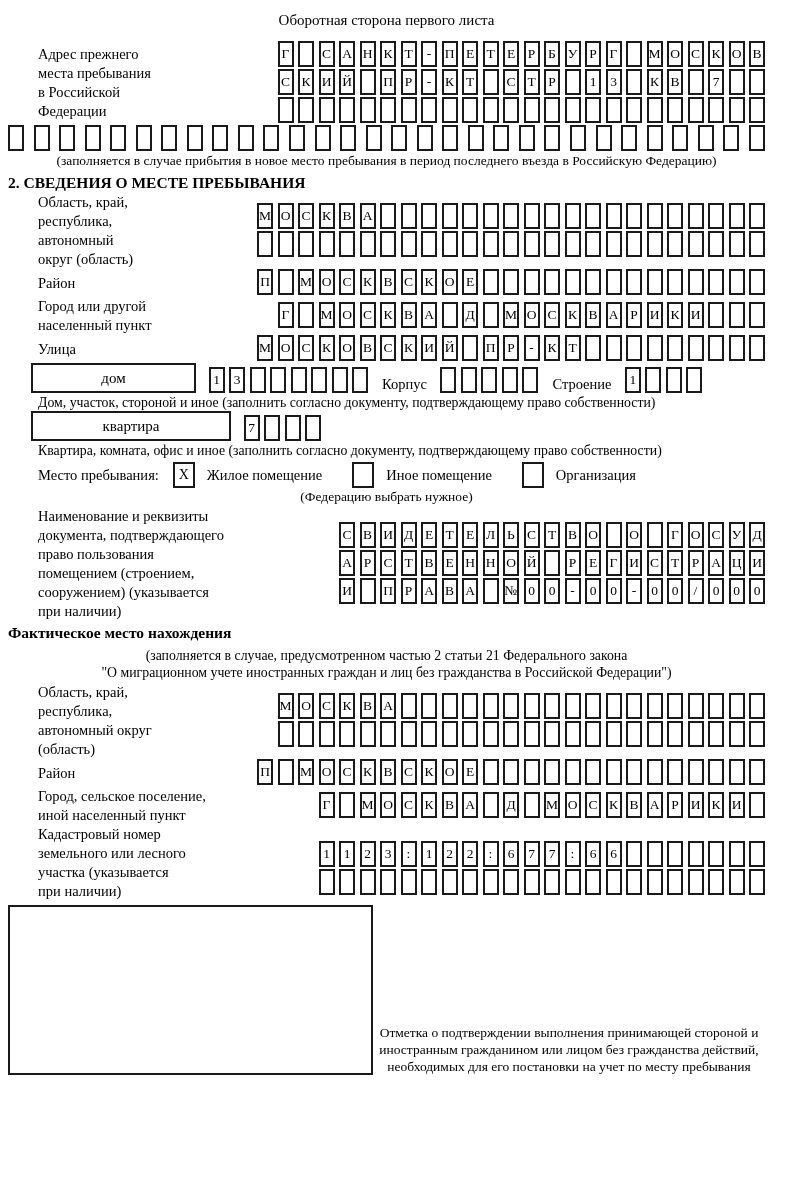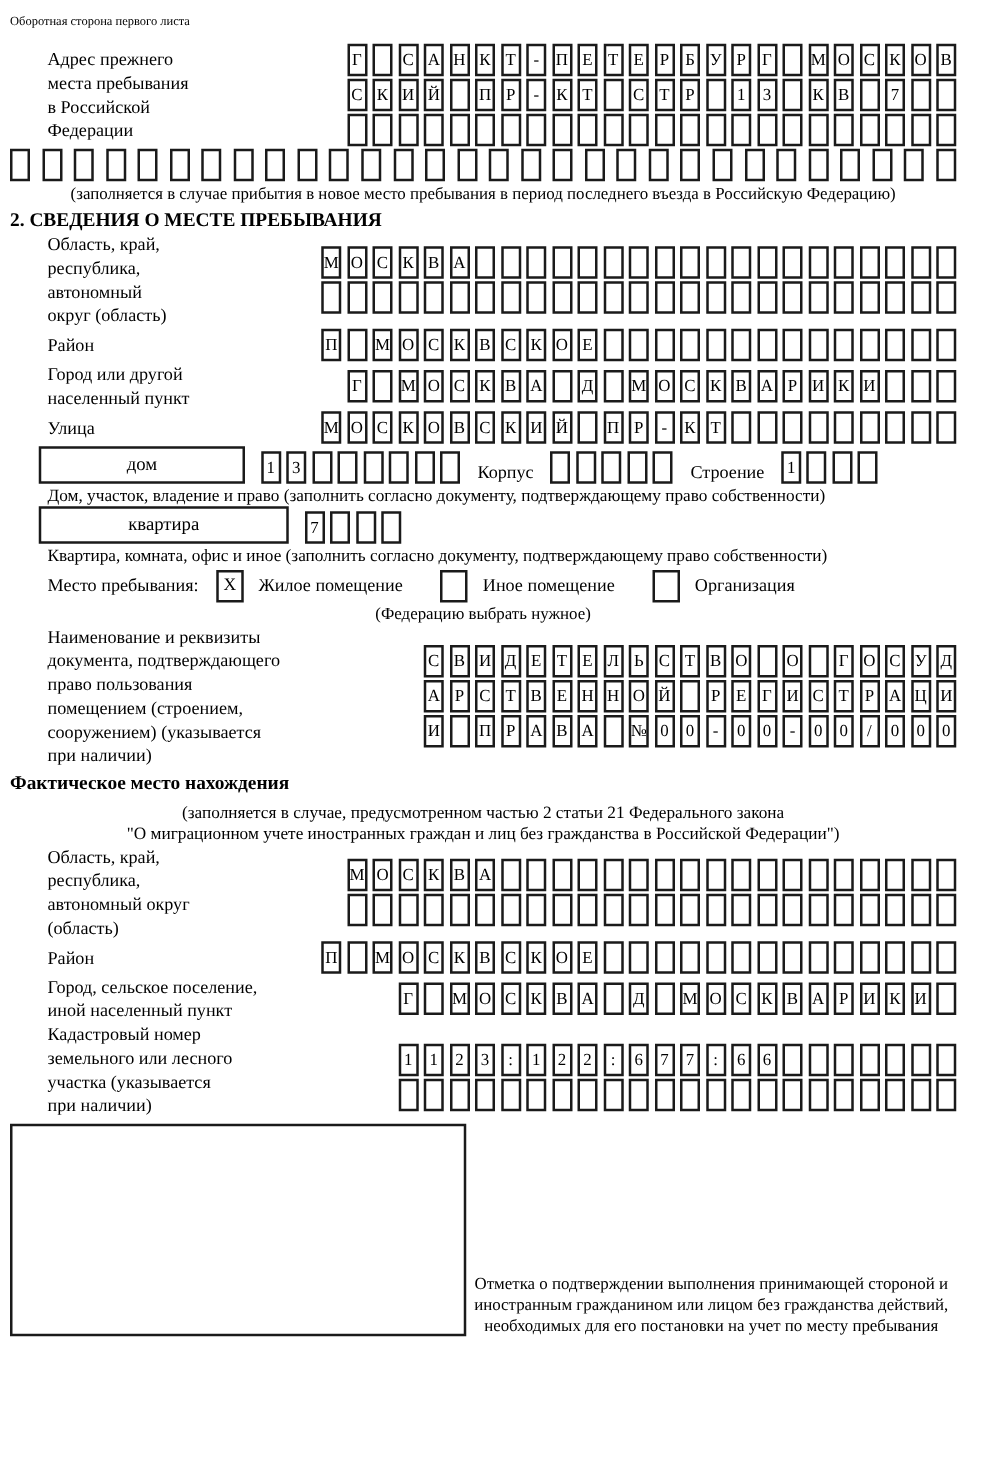--- a/index.html
+++ b/index.html
@@ -6,7 +6,7 @@
   body{width:800px;height:1180px;background:#fff;color:#000;
        font-family:"Liberation Serif", serif;overflow:hidden}
   .page{box-sizing:border-box;width:800px;padding:0 35px 0 8px}
-  .header-note{margin-top:12px;text-align:left;font-size:10px}
+  .header-note{margin-top:12px;text-align:center;font-size:15px}
   .flexfield{display:flex;align-items:center}
   .flexfield.vcenter{}
   .field-label{white-space:pre-line;font-size:14.5px;line-height:19px;

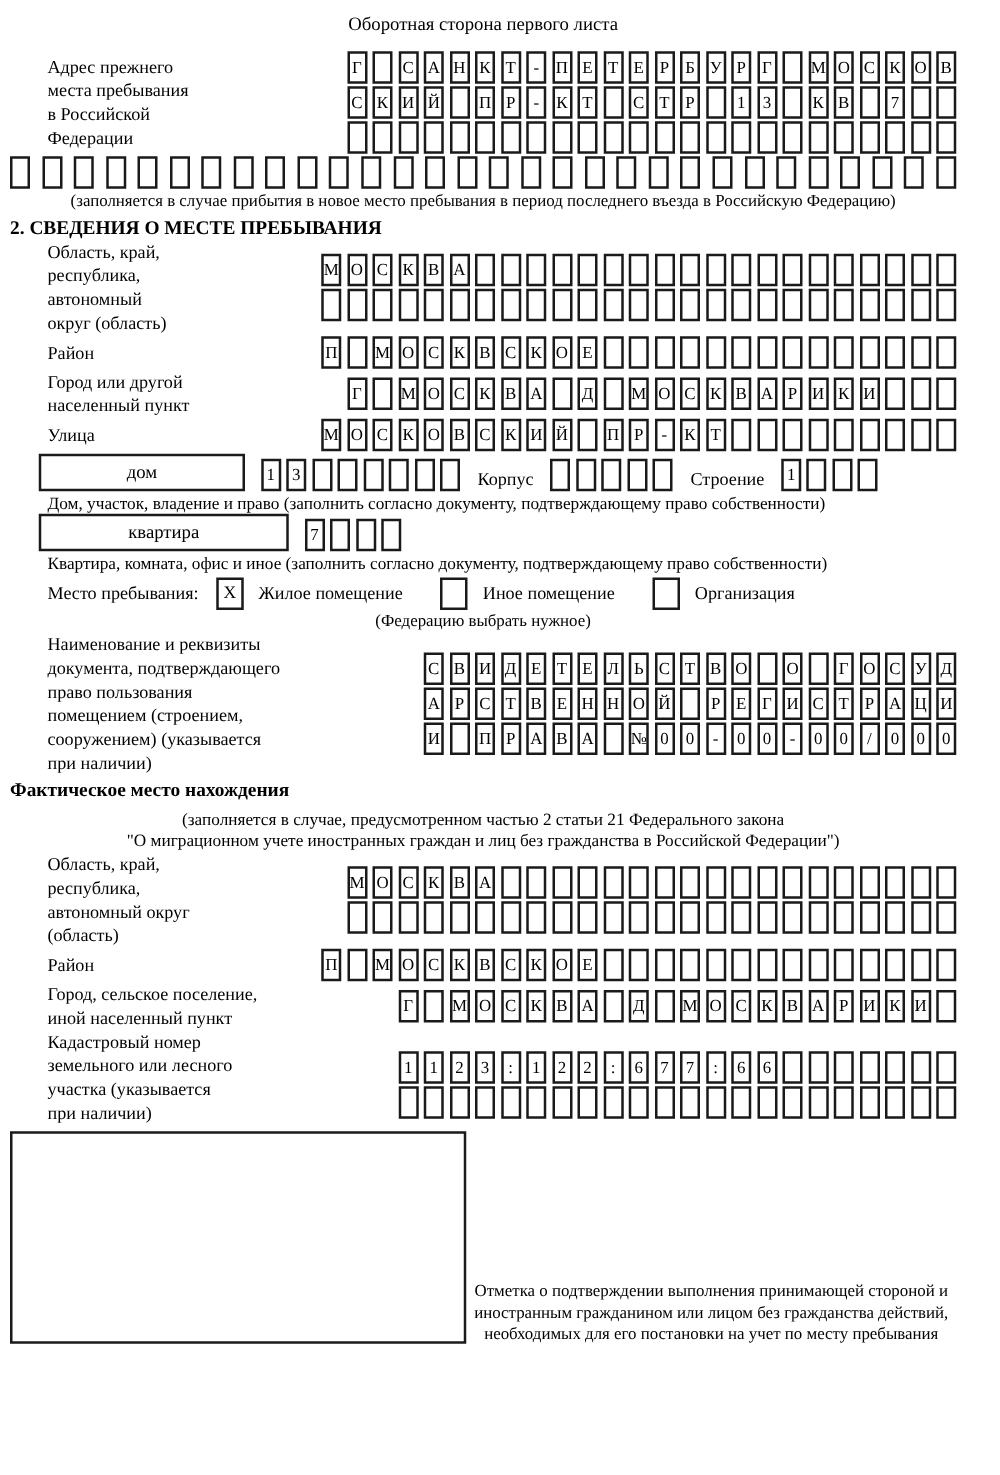--- a/index.html
+++ b/index.html
@@ -361,7 +361,7 @@
         <span class="cell"></span>
       </div>
   </div>
-  <div class="sub-caption">Дом, участок, владение и право (заполнить согласно документу, подтверждающему право собственности)</div>
+  <div class="sub-caption">Дом, участок, стороной и иное (заполнить согласно документу, подтверждающему право собственности)</div>
 
   <div class="dom-row">
     <div class="bigbox kvart">квартира</div>

